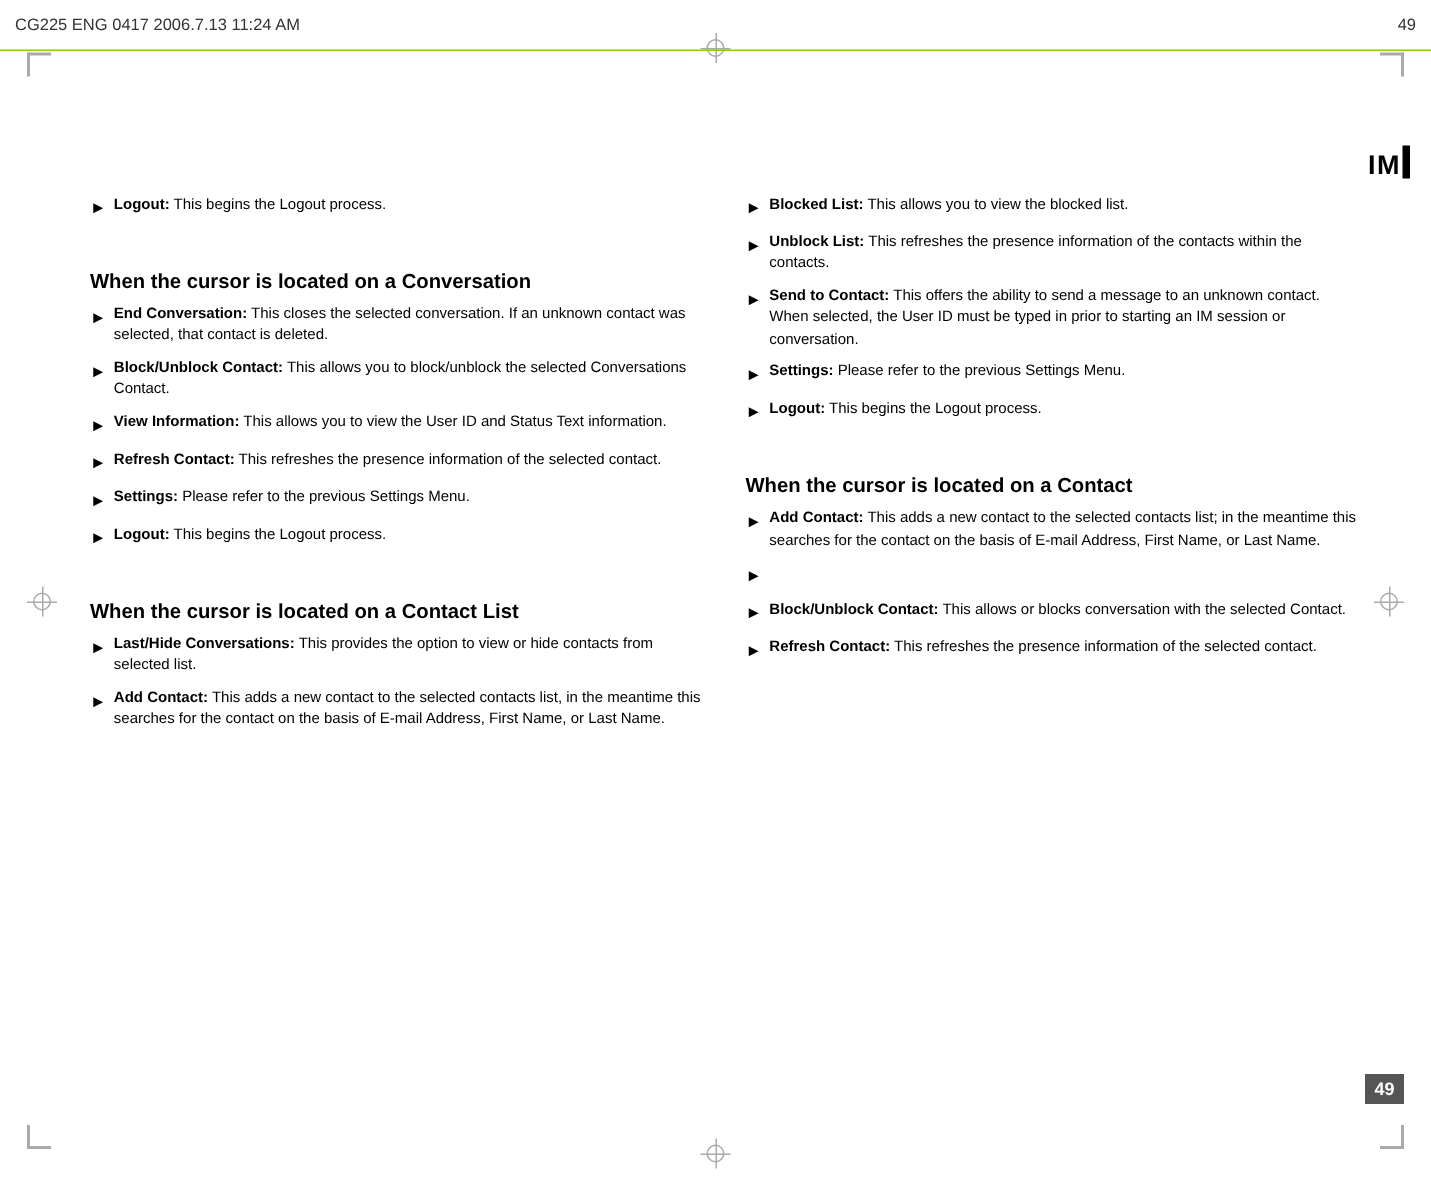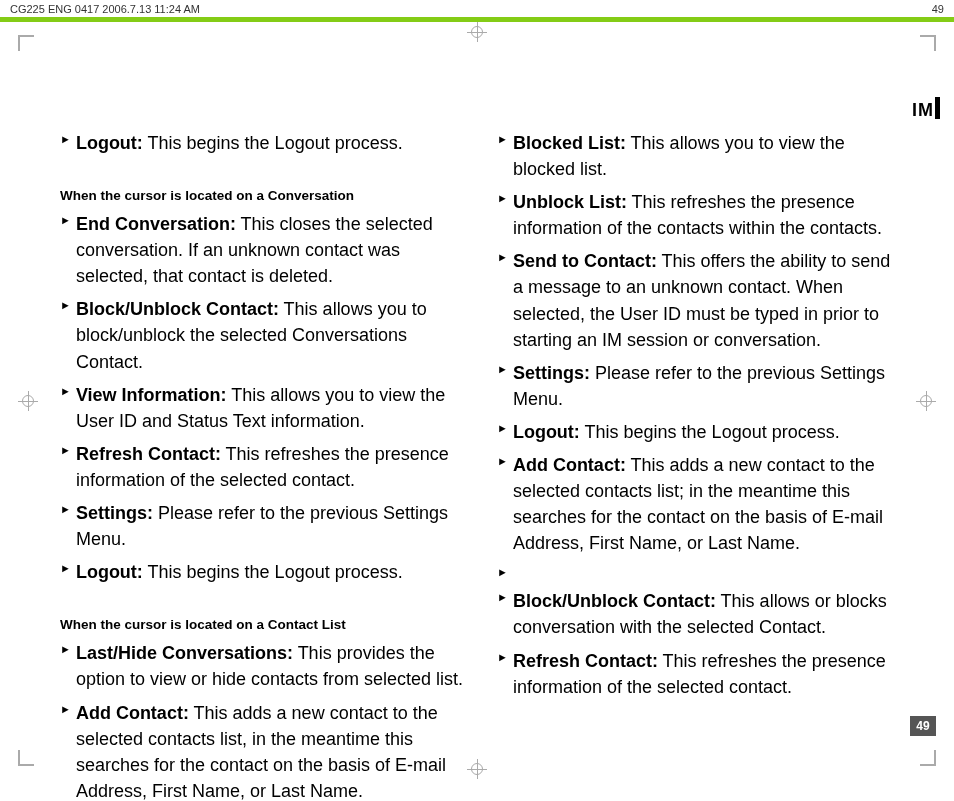--- a/index.html
+++ b/index.html
@@ -18,8 +18,8 @@
     .header-bar {
       position: absolute;
       top: 0; left: 0; right: 0;
-      height: 22px;
-      border-bottom: 5px solid #84cc16;
+      height: 34px;
+      border-bottom: 1px solid #84cc16;
       display: flex;
       align-items: center;
       padding: 0 10px;

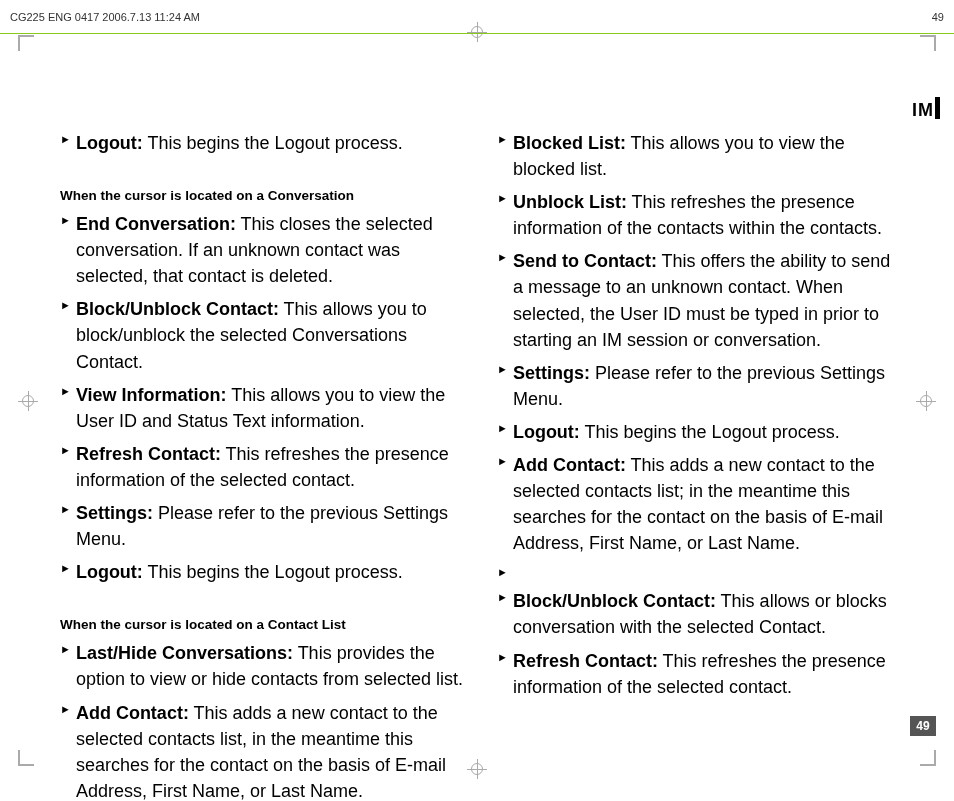--- a/index.html
+++ b/index.html
@@ -102,7 +102,7 @@
       color: #000;
     }
     .bullet-text {
-      font-size: 18px;
+      font-size: 10px;
       line-height: 1.45;
     }
     .bullet-text strong {

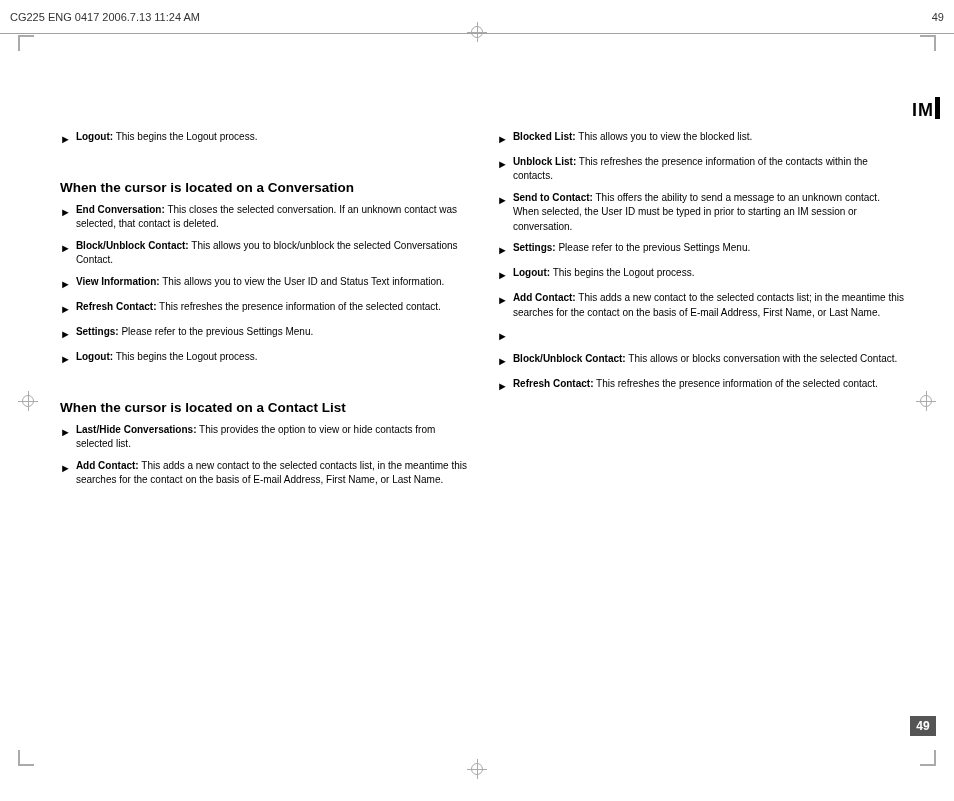--- a/index.html
+++ b/index.html
@@ -303,6 +303,7 @@
       </div>
       </div>
 
+    <div class="section-heading">When the cursor is located on a Contact</div>
 
     <div id="right-section-items">
         <div class="bullet-item">

